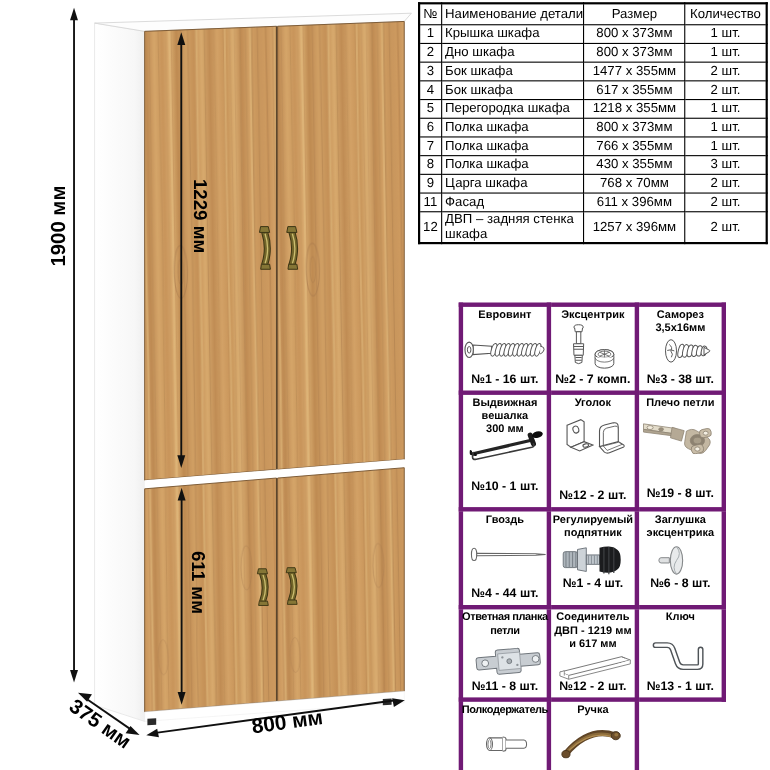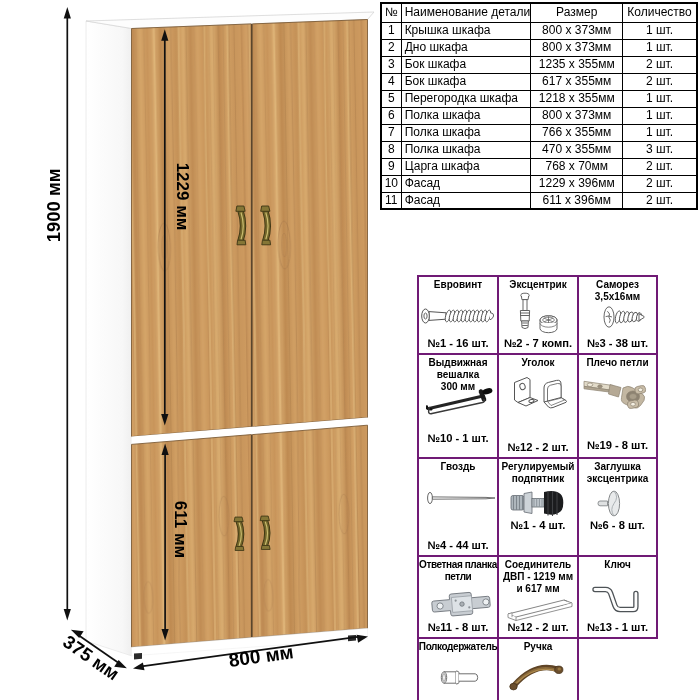--- a/index.html
+++ b/index.html
@@ -196,7 +196,7 @@
 <tr style="height:17px">
           <td class="c">3</td>
           <td>Бок шкафа</td>
-          <td class="c">1235 x 355мм</td>
+          <td class="c">1477 x 355мм</td>
           <td class="c">2 шт.</td>
         </tr>
 <tr style="height:17px">

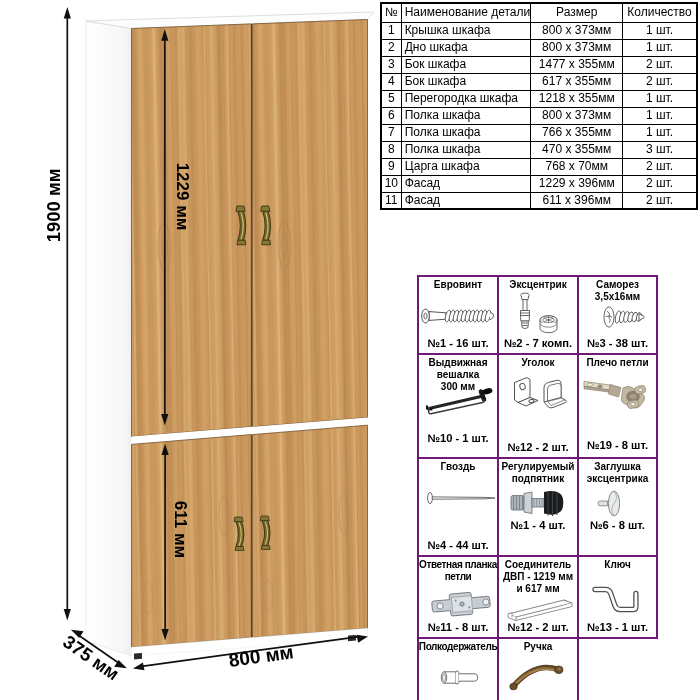--- a/index.html
+++ b/index.html
@@ -226,7 +226,7 @@
 <tr style="height:17px">
           <td class="c">8</td>
           <td>Полка шкафа</td>
-          <td class="c">470 x 355мм</td>
+          <td class="c">430 x 355мм</td>
           <td class="c">3 шт.</td>
         </tr>
 <tr style="height:17px">

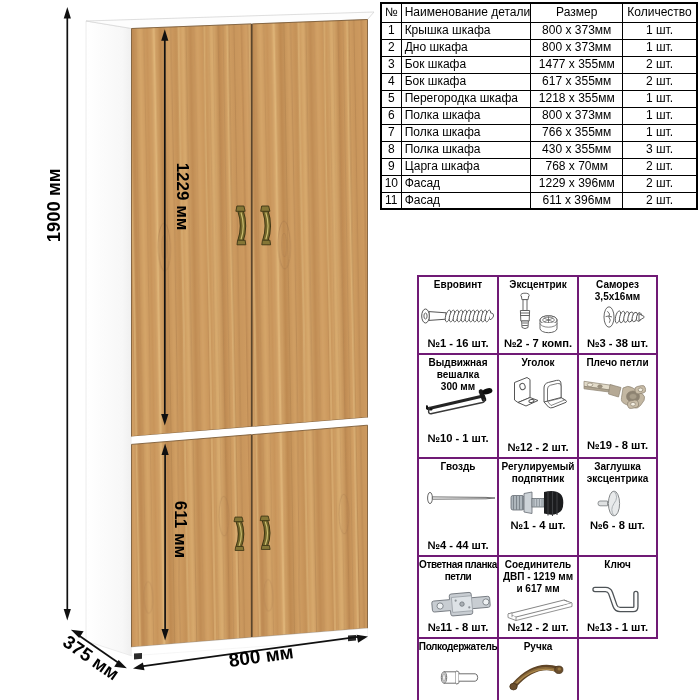--- a/index.html
+++ b/index.html
@@ -236,12 +236,6 @@
           <td class="c">2 шт.</td>
         </tr>
 <tr style="height:17px">
-          <td class="c">10</td>
-          <td>Фасад</td>
-          <td class="c">1229 x 396мм</td>
-          <td class="c">2 шт.</td>
-        </tr>
-<tr style="height:17px">
           <td class="c">11</td>
           <td>Фасад</td>
           <td class="c">611 x 396мм</td>

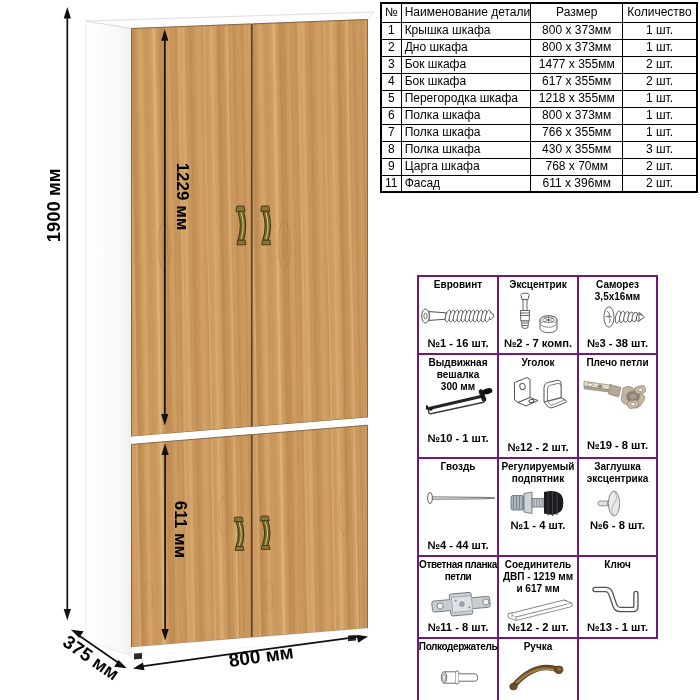--- a/index.html
+++ b/index.html
@@ -241,6 +241,12 @@
           <td class="c">611 x 396мм</td>
           <td class="c">2 шт.</td>
         </tr>
+<tr style="height:29px">
+          <td class="c">12</td>
+          <td class="w">ДВП – задняя стенка шкафа</td>
+          <td class="c">1257 x 396мм</td>
+          <td class="c">2 шт.</td>
+        </tr>
 </tbody>
     </table>
 

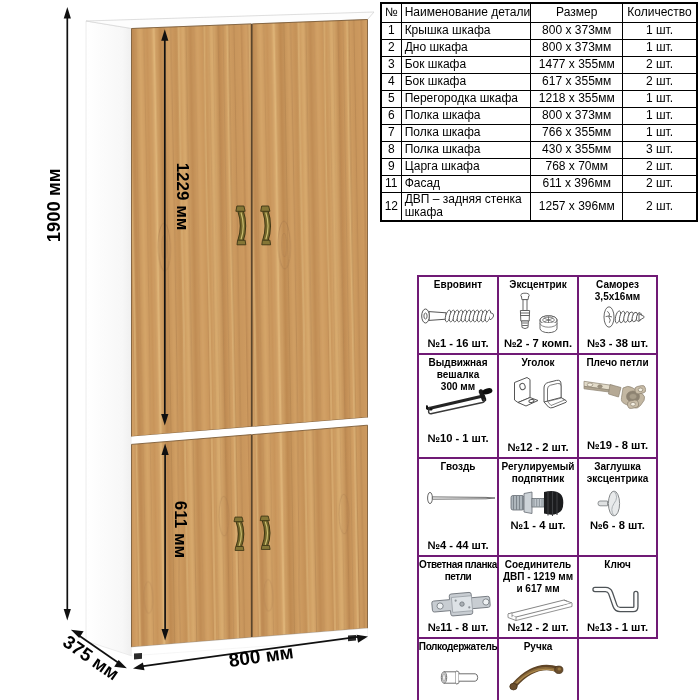--- a/index.html
+++ b/index.html
@@ -12,7 +12,7 @@
 #parts td.w{white-space:normal;}
 #parts td.c{text-align:center;padding:0;}
 #hw{position:absolute;left:417px;top:275px;border-collapse:collapse;table-layout:fixed;}
-#hw td{border:2px solid #701a75;padding:0;vertical-align:top;}
+#hw td{border:4px solid #701a75;padding:0;vertical-align:top;}
 #hw td.empty{border:none;}
 .cell{position:relative;width:100%;}
 .t{position:absolute;top:2px;left:-3px;right:-3px;text-align:center;font-weight:bold;

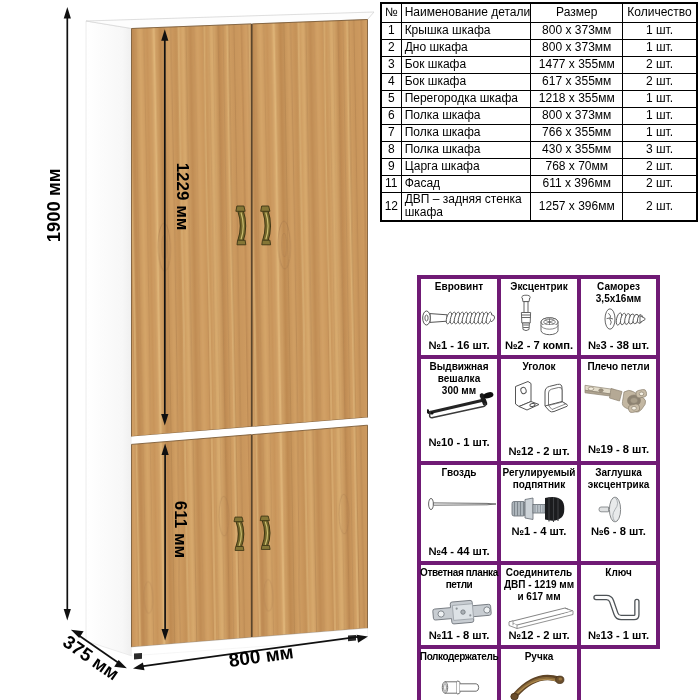--- a/index.html
+++ b/index.html
@@ -386,7 +386,7 @@
 </tr>
 <tr>
 <td>
-            <div class="cell" style="height:96px">
+            <div class="cell" style="height:85px">
   <div class="t">Гвоздь</div>
   <div class="ic" style="top:32px;left:0;right:0;text-align:center"><span style="display:inline-block;transform:translateX(3px)"><svg width="72" height="14" viewBox="0 0 72 14">
     <ellipse cx="5" cy="7" rx="2.4" ry="5.6" fill="#fff" stroke="#666" stroke-width="1"></ellipse>

